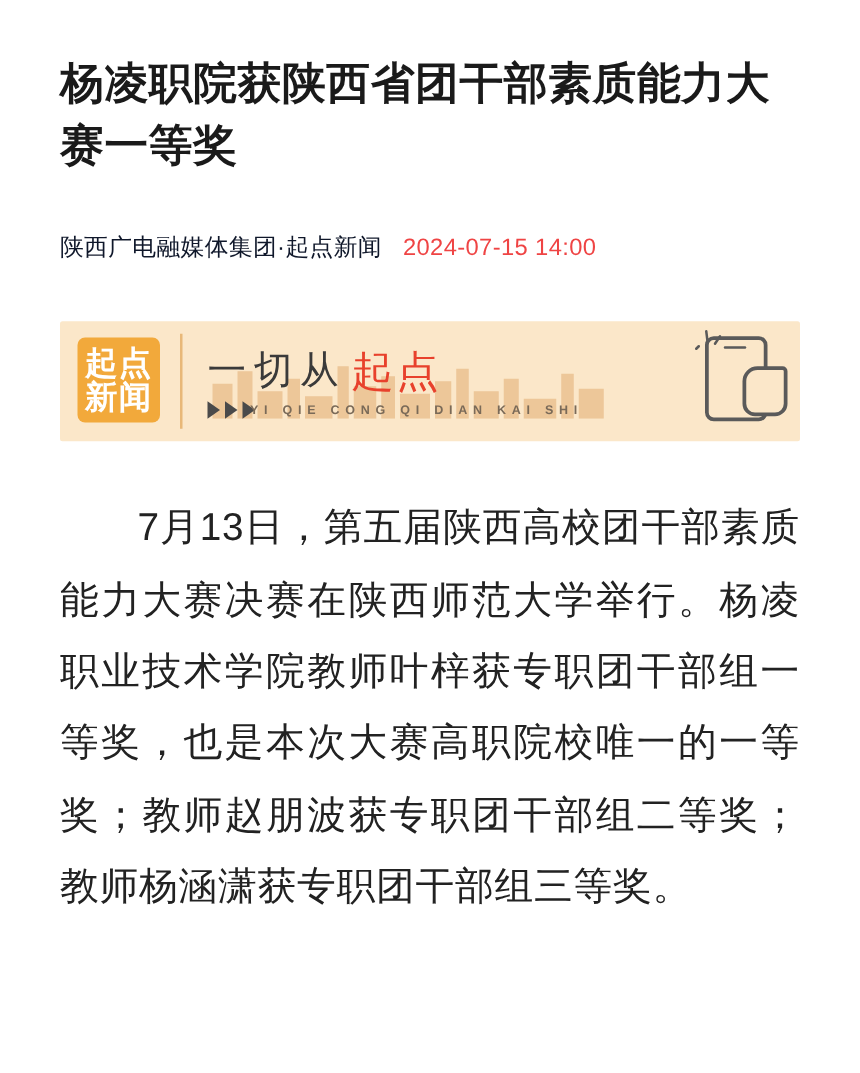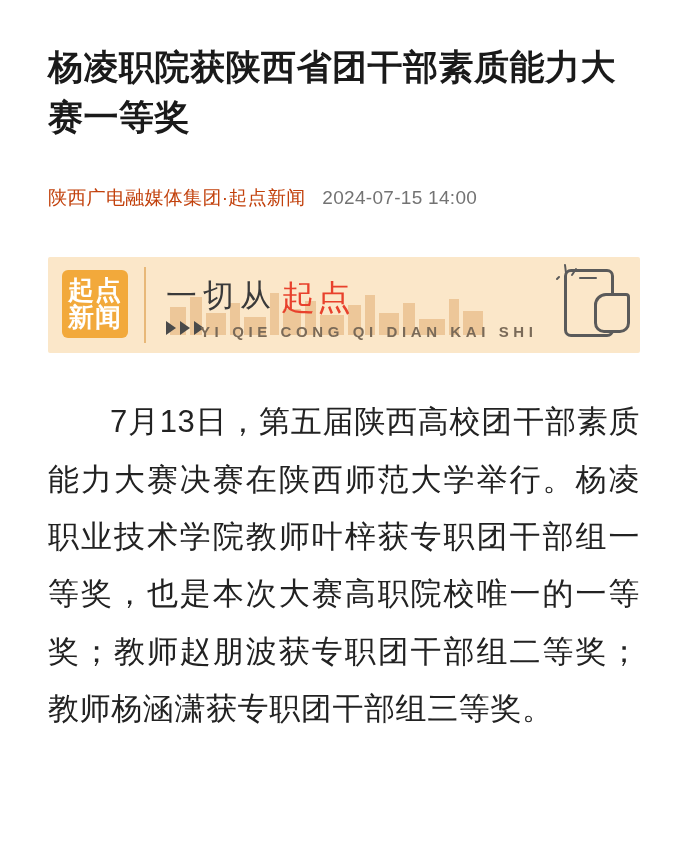--- a/index.html
+++ b/index.html
@@ -38,7 +38,7 @@
     white-space: nowrap;
   }
   .meta-source {
-    color: #c2410c;
+    color: #0f172a;
   }
   .meta-date {
     color: #737373;

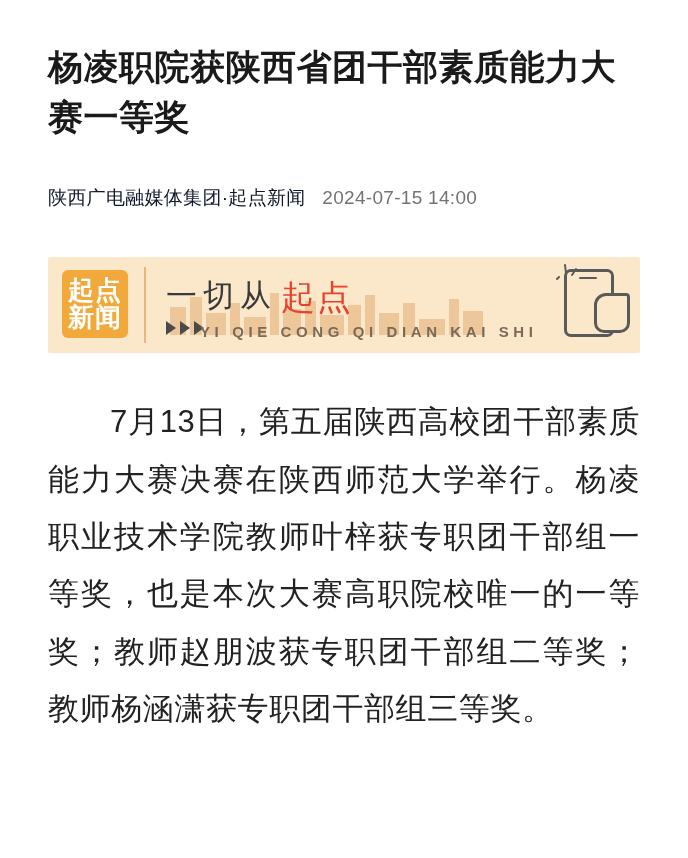--- a/index.html
+++ b/index.html
@@ -41,7 +41,7 @@
     color: #0f172a;
   }
   .meta-date {
-    color: #737373;
+    color: #ef4444;
   }
   
   .banner {

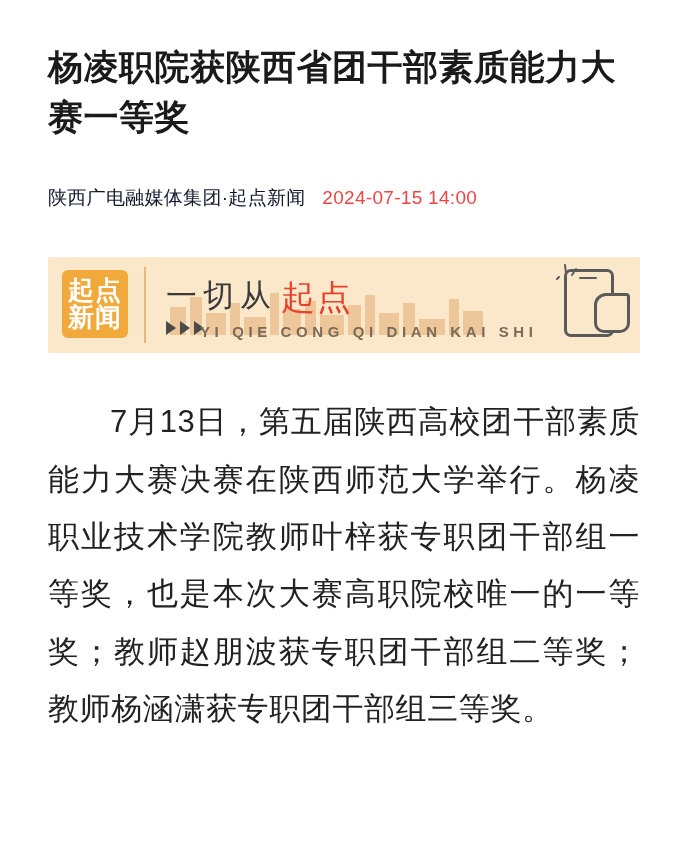--- a/index.html
+++ b/index.html
@@ -110,7 +110,7 @@
     position: absolute;
     left: 152px;
     top: 66px;
-    font-size: 15px;
+    font-size: 10px;
     color: #7a6a58;
     letter-spacing: 4.6px;
     font-weight: bold;

